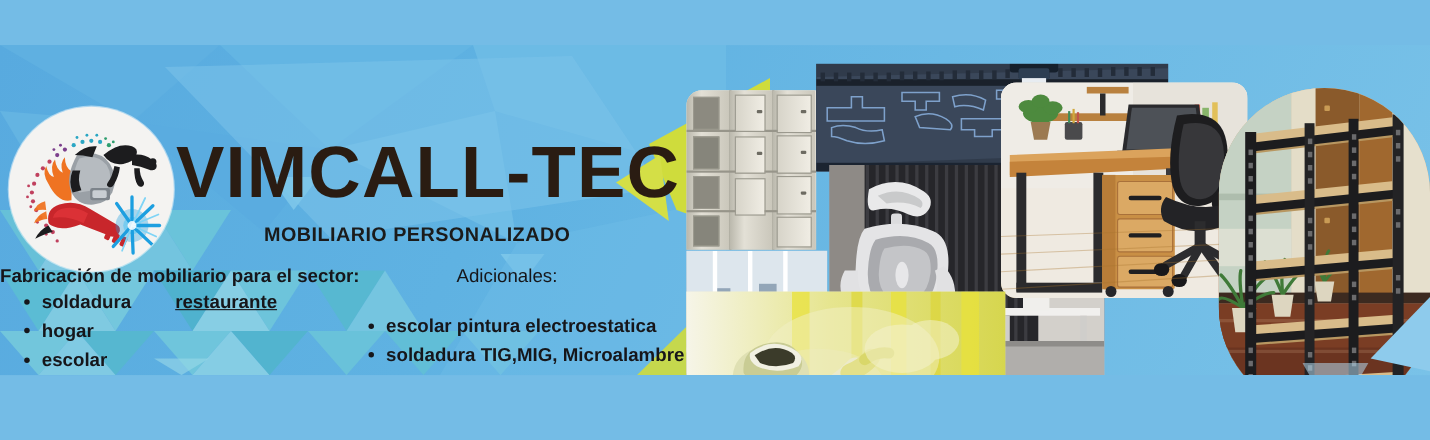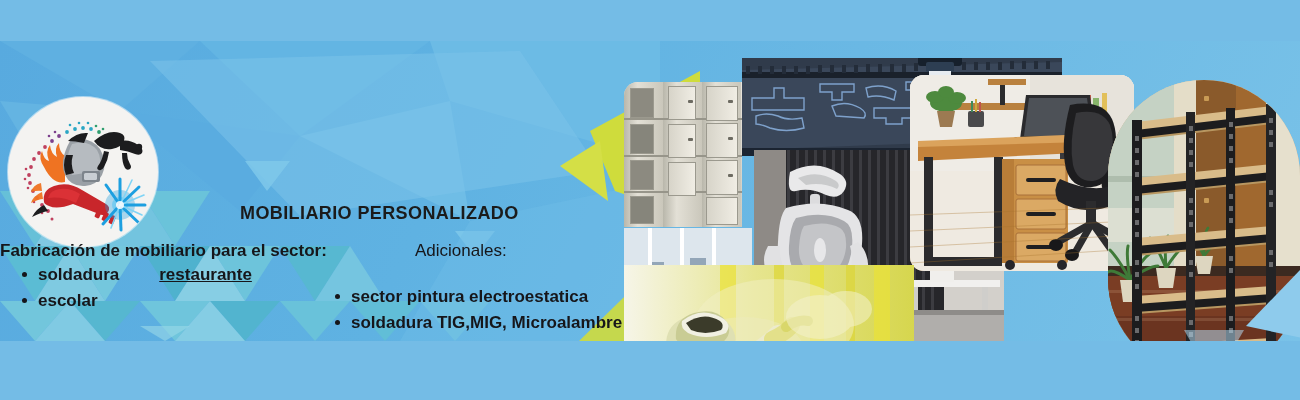--- a/index.html
+++ b/index.html
@@ -271,6 +271,7 @@
       </svg>
     </div>
 
+    <div id="title">VIMCALL-TEC</div>
     <div id="subtitle">MOBILIARIO PERSONALIZADO</div>
 
     <div id="lead">Fabricación de mobiliario para el  sector:</div>

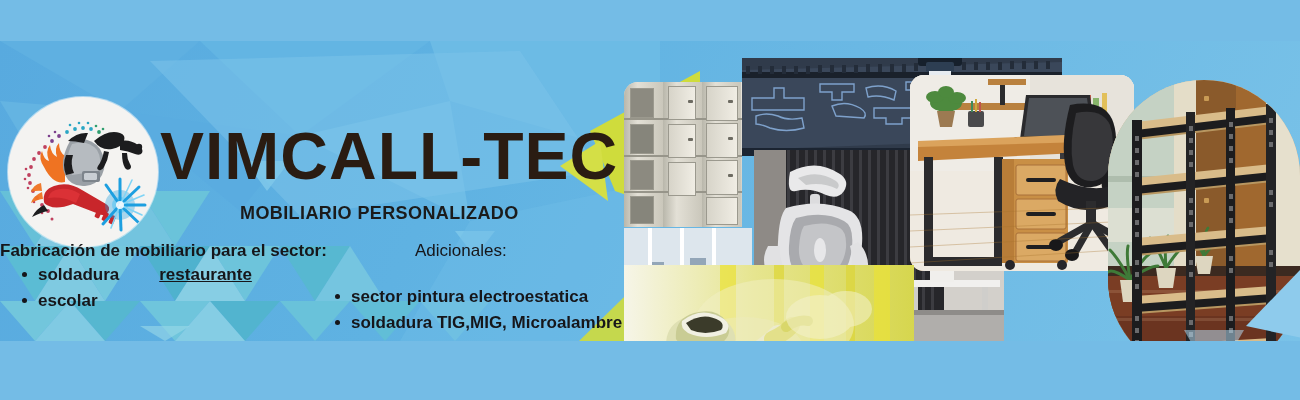--- a/index.html
+++ b/index.html
@@ -281,6 +281,7 @@
       <li>
         <span>soldadura</span><span class="inline-2">restaurante</span>
       </li>
+      <li>hogar</li>
       <li>escolar</li>
 
     </ul>

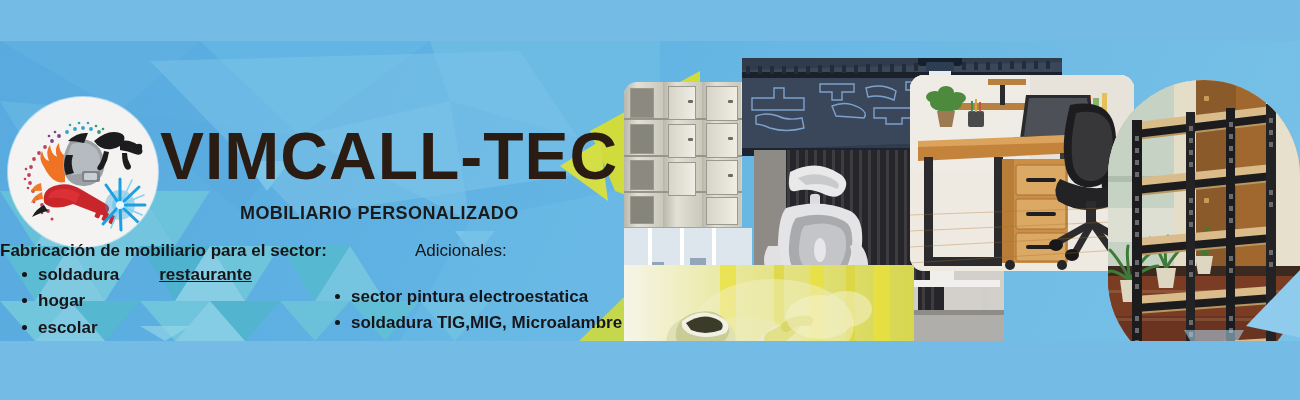--- a/index.html
+++ b/index.html
@@ -287,7 +287,7 @@
     </ul>
 
     <ul class="blist" id="extras">
-      <li>sector pintura electroestatica</li>
+      <li>escolar pintura electroestatica</li>
       <li>soldadura TIG,MIG, Microalambre</li>
     </ul>
 

